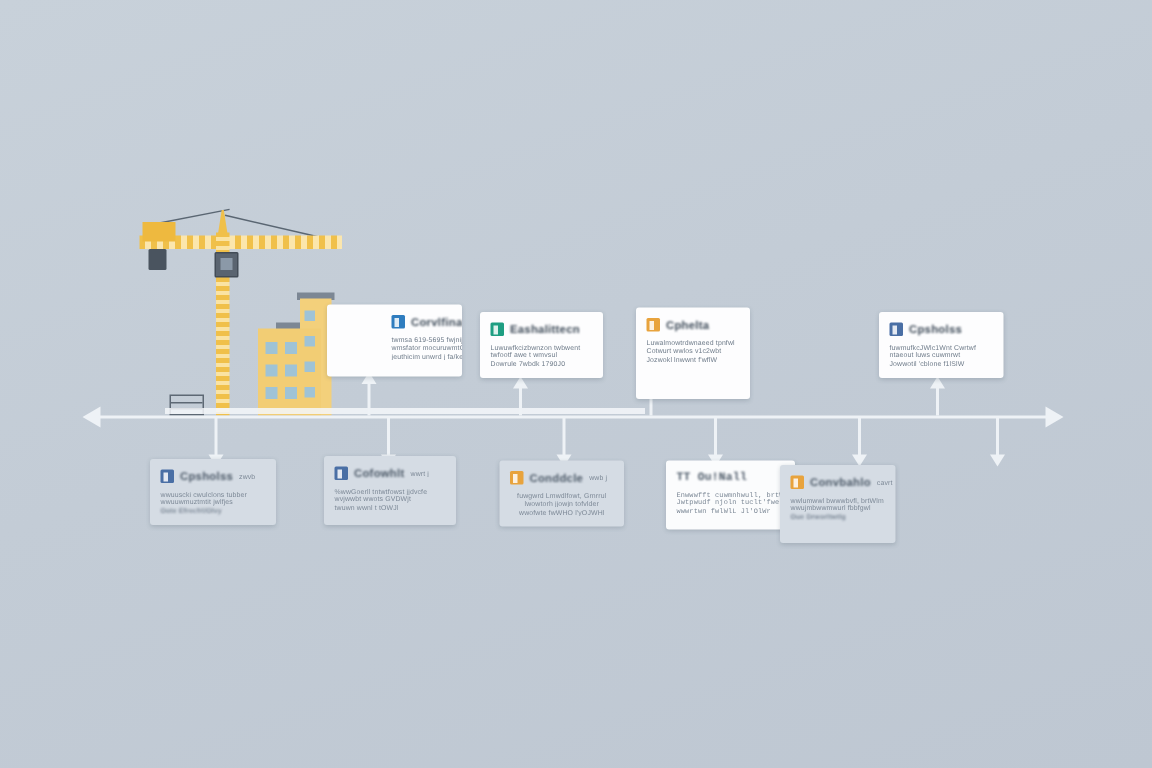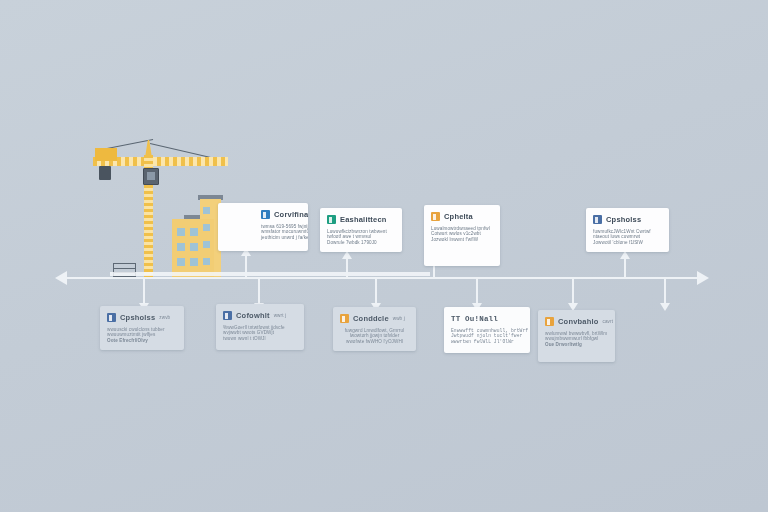--- a/index.html
+++ b/index.html
@@ -250,7 +250,7 @@
     <div class="t-line">wwwrtwn  fwlWlL  Jl'OlWr</div>
   </div>
 
-  <div class="card bottom" style="left:538px;top:310px;width:77px;height:52px;">
+  <div class="card bottom" style="left:520px;top:310px;width:77px;height:52px;">
     <div class="card-head">
       <span class="ico orange"></span>
       <span class="t-title">Convbahlo</span>

